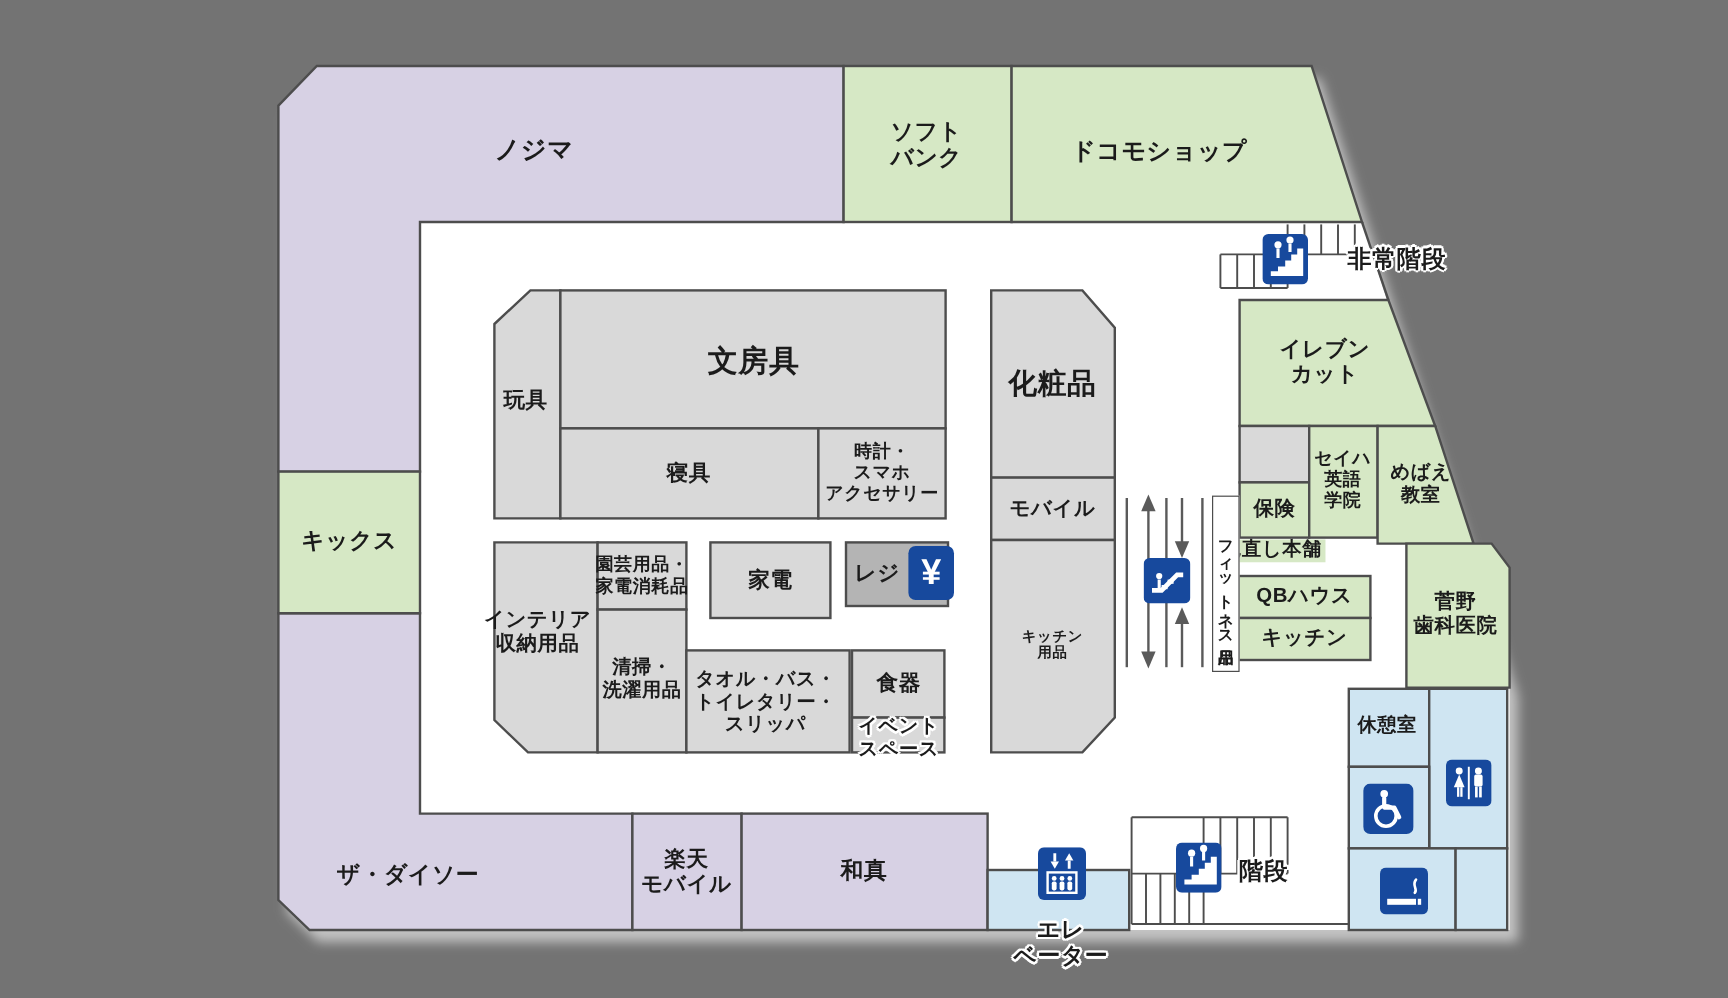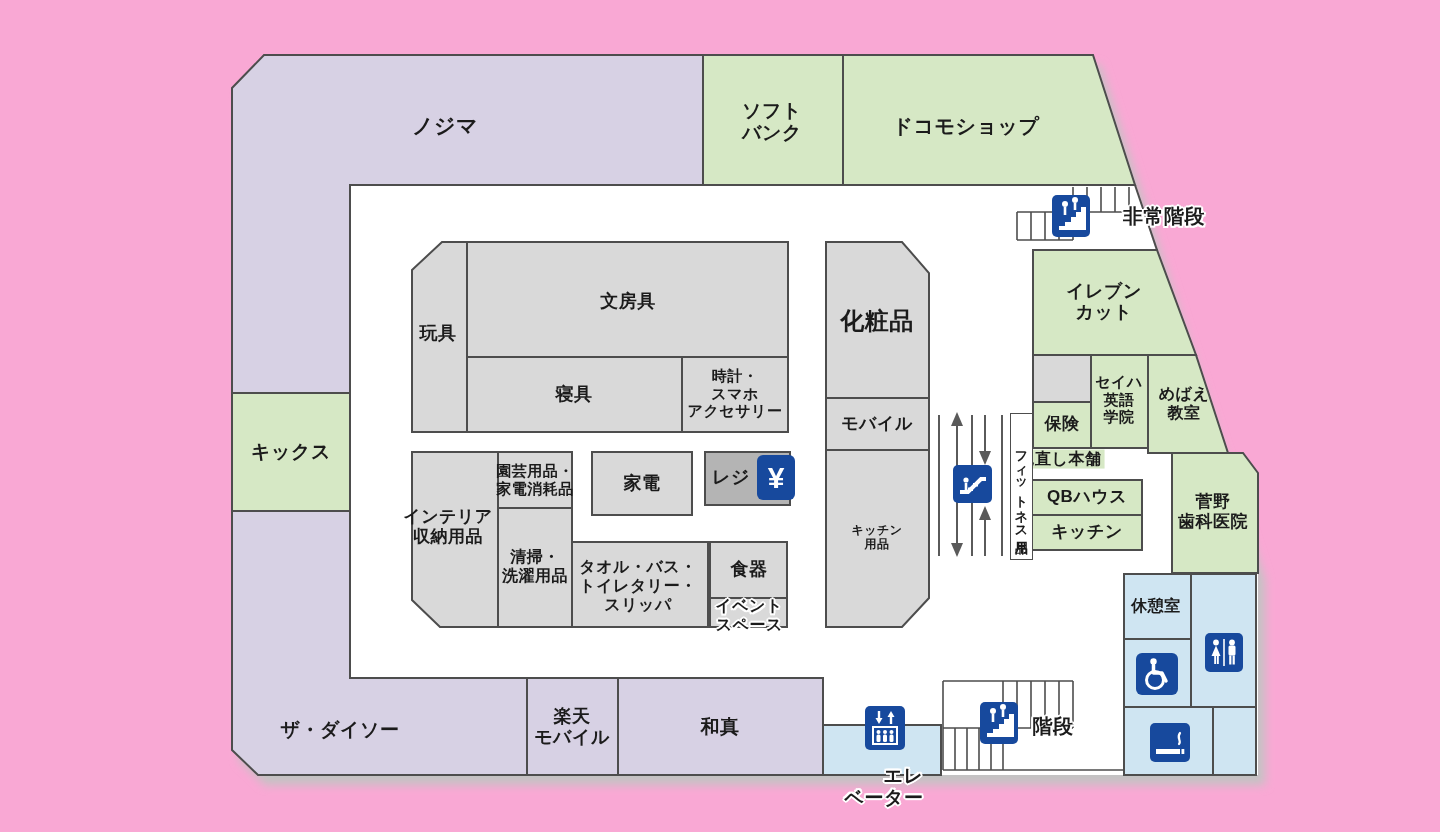--- a/index.html
+++ b/index.html
@@ -4,7 +4,7 @@
 <style>
   html,body{margin:0;padding:0;background:#fff;}
   body{font-family:"Liberation Sans","DejaVu Sans",sans-serif;}
-  #stage{position:relative;width:1440px;height:832px;background:#f9a8d4;overflow:hidden;}
+  #stage{position:relative;width:1440px;height:832px;background:#737373;overflow:hidden;}
   #shapes{position:absolute;left:0;top:0;}
   .lbl{position:absolute;transform:translate(-50%,-50%);font-weight:700;color:#1b1b1b;
        white-space:pre-line;text-align:center;line-height:1.18;letter-spacing:0.5px;}

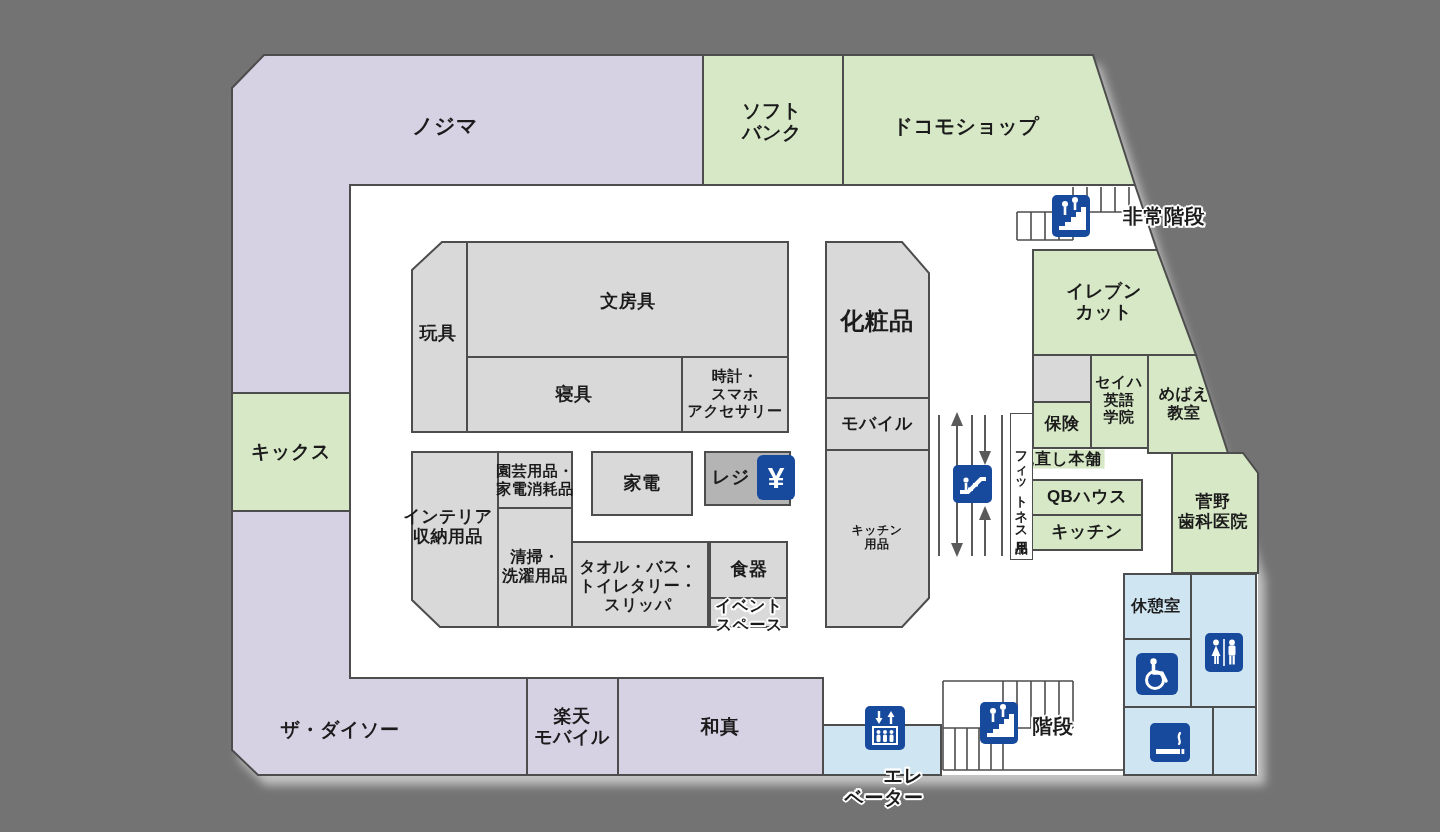--- a/index.html
+++ b/index.html
@@ -9,7 +9,7 @@
   .lbl{position:absolute;transform:translate(-50%,-50%);font-weight:700;color:#1b1b1b;
        white-space:pre-line;text-align:center;line-height:1.18;letter-spacing:0.5px;}
   .halo{text-shadow:2px 0 0 #fff,-2px 0 0 #fff,0 2px 0 #fff,0 -2px 0 #fff,
-        1.5px 1.5px 0 #fff,-1.5px -1.5px 0 #fff,1.5px -1.5px 0 #fff,-1.5px 1.5px 0 #fff;text-align:right;}
+        1.5px 1.5px 0 #fff,-1.5px -1.5px 0 #fff,1.5px -1.5px 0 #fff,-1.5px 1.5px 0 #fff;}
   .pill{background:#d6e8c5;padding:0 3px;}
   .vert{writing-mode:vertical-rl;text-orientation:upright;line-height:1;}
   .icn{position:absolute;}

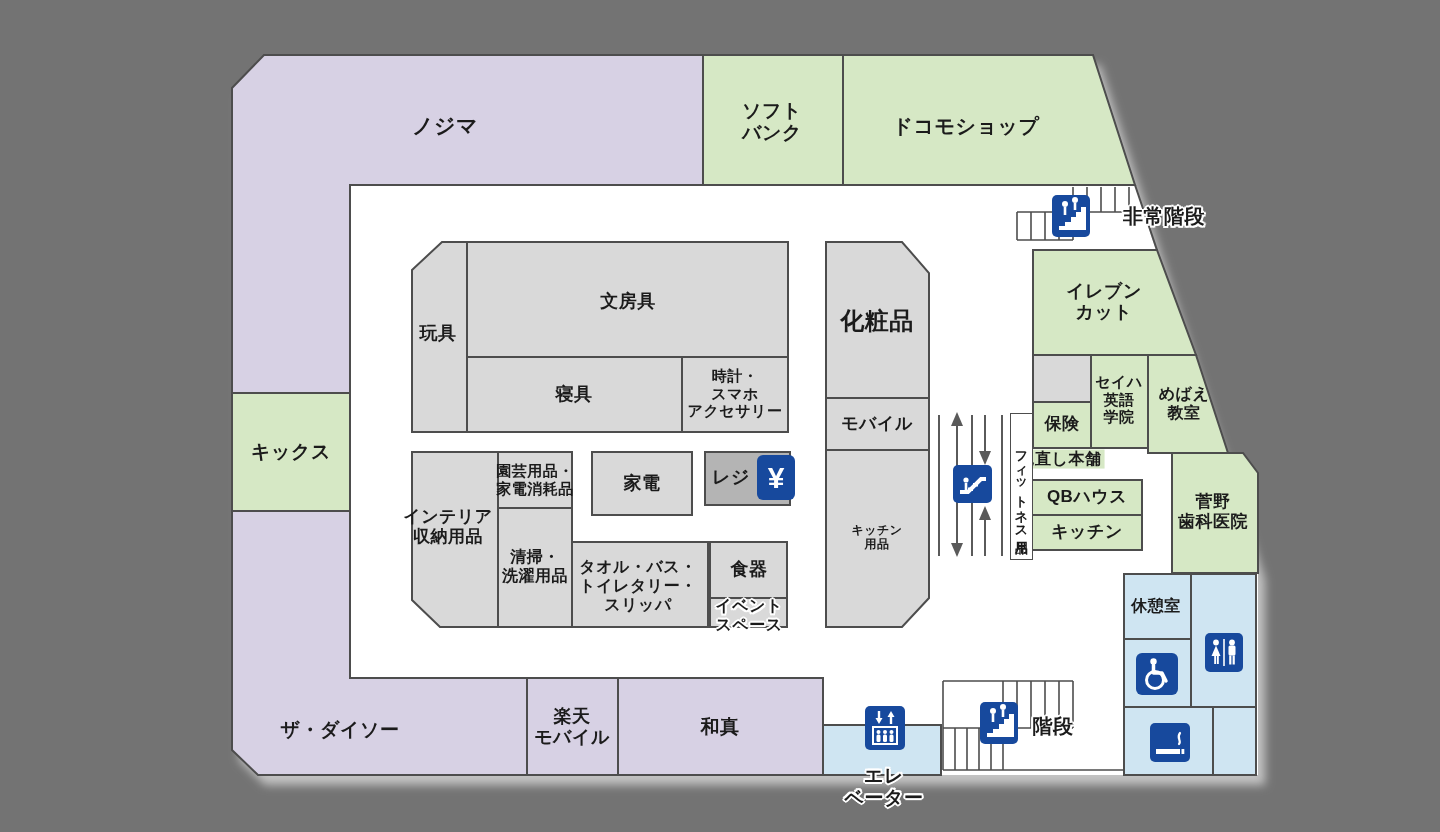--- a/index.html
+++ b/index.html
@@ -147,7 +147,7 @@
 歯科医院</div>
 
 <div class="lbl" style="left:438px;top:334px;font-size:18px;">玩具</div>
-<div class="lbl" style="left:628px;top:302px;font-size:18px;text-align:right;">文房具</div>
+<div class="lbl" style="left:628px;top:302px;font-size:25px;text-align:right;">文房具</div>
 <div class="lbl" style="left:574px;top:395px;font-size:18px;">寝具</div>
 <div class="lbl" style="left:735px;top:394px;font-size:15px;">時計・
 スマホ

